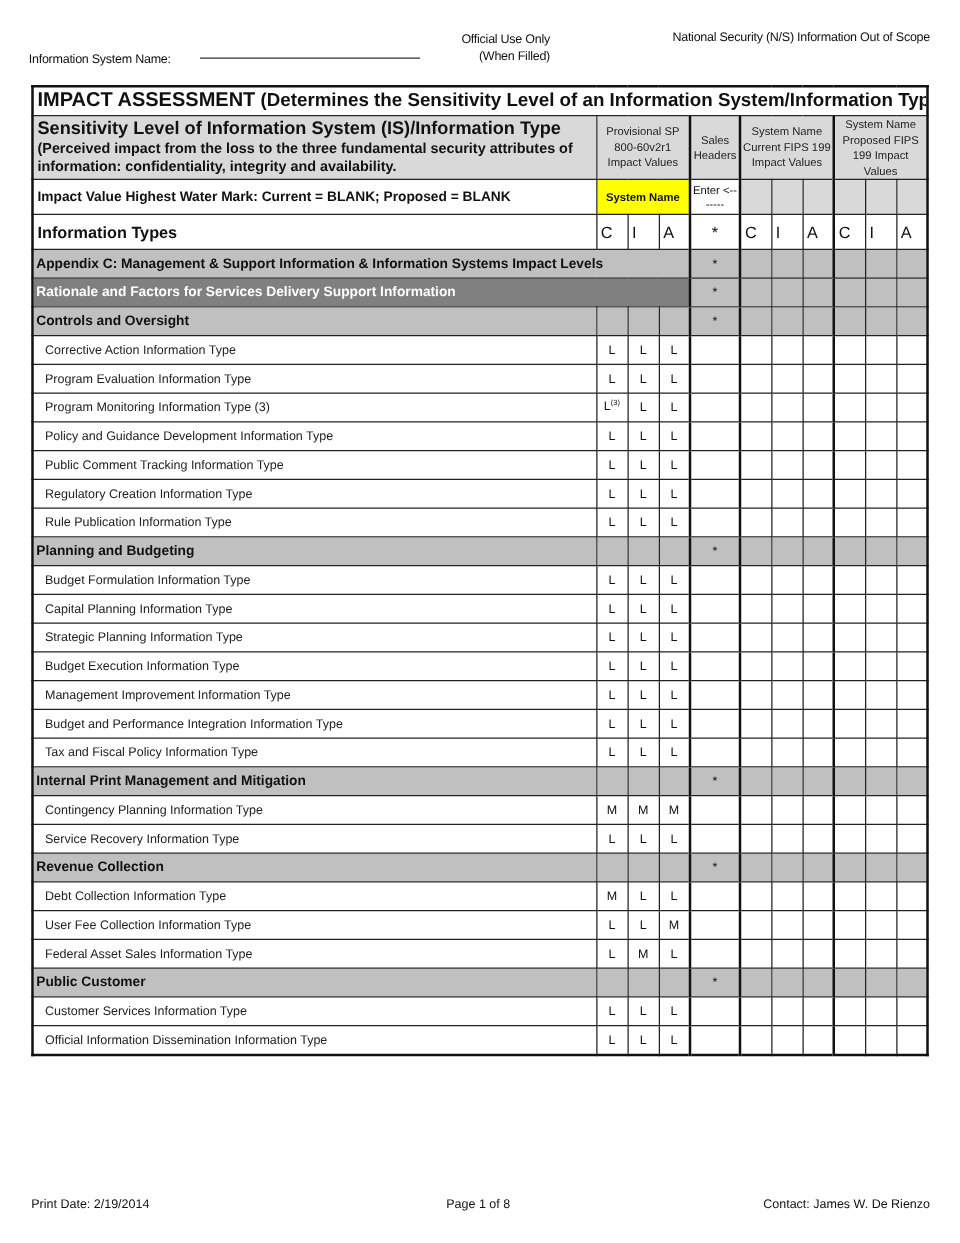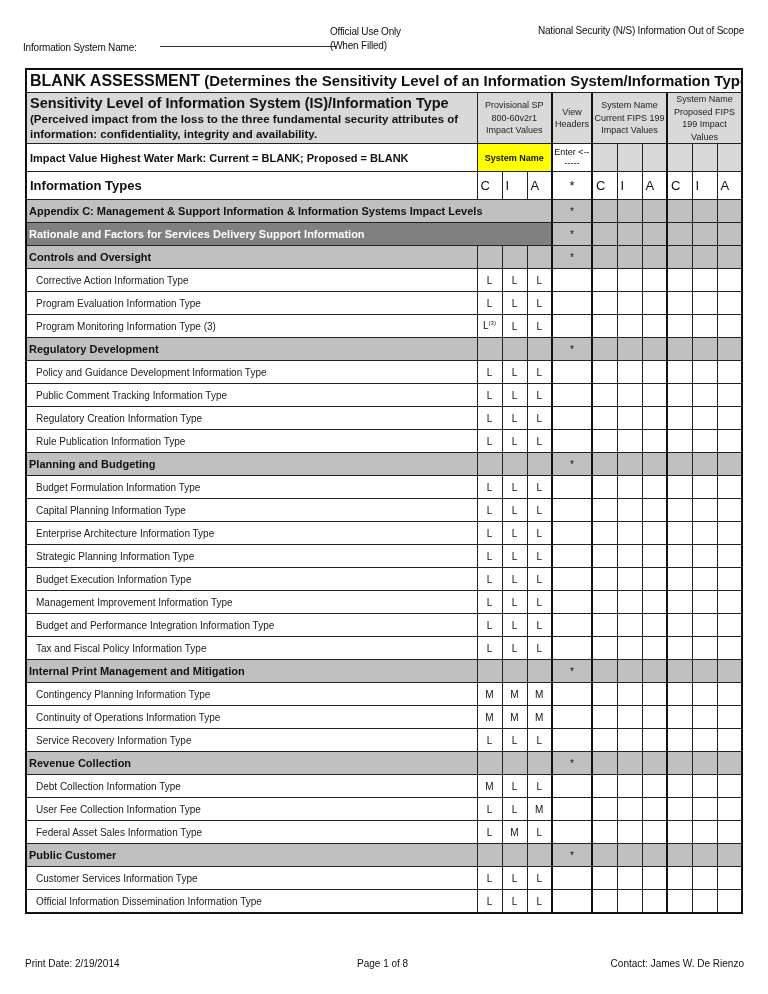--- a/index.html
+++ b/index.html
@@ -8,7 +8,7 @@
   .hdr { position: absolute; font-size: 10px; font-family: "Liberation Sans Narrow", "Liberation Sans", sans-serif; letter-spacing: -0.2px; }
   .hdr-left { left: 23px; top: 42px; }
   .hdr-line { left: 160px; top: 36px; width: 176px; border-bottom: 1px solid #333; height: 10px; }
-  .hdr-mid { left: 330px; top: 25px; width: 110px; text-align: left; line-height: 14px; }
+  .hdr-mid { left: 330px; top: 25px; width: 110px; text-align: right; line-height: 14px; }
   .hdr-right { right: 24px; top: 25px; }
 
   table.grid { position: absolute; left: 25px; top: 68px; width: 717px;

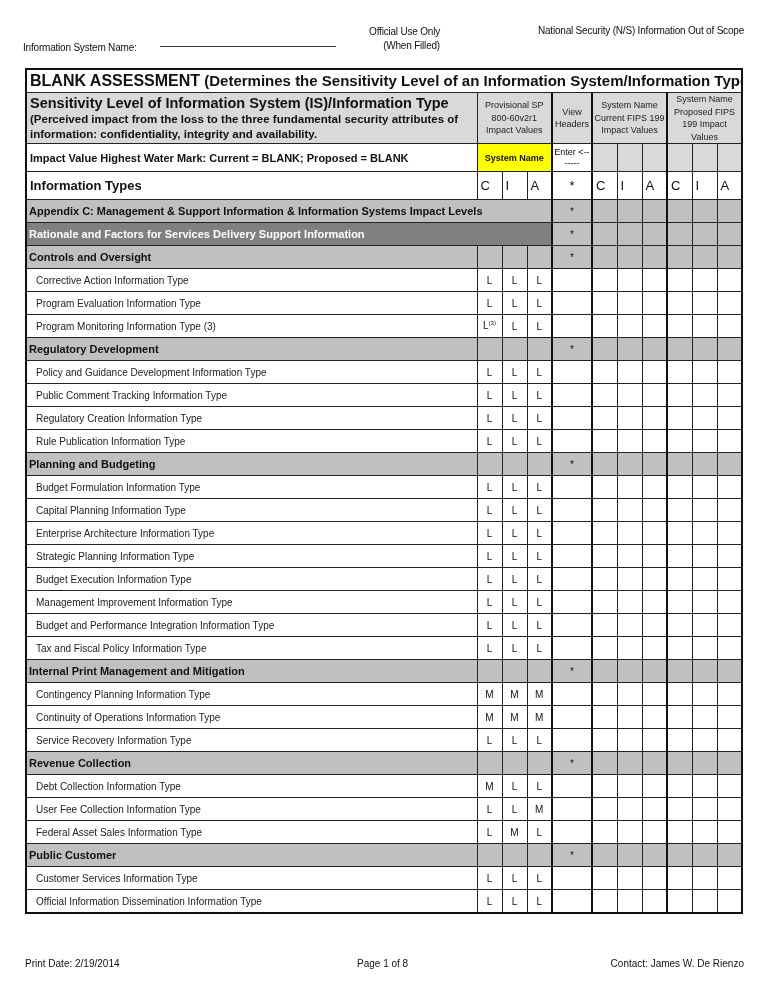--- a/index.html
+++ b/index.html
@@ -85,7 +85,7 @@
   <tbody>
       <tr class="title-row">
     <td colspan="11" class="title-main">
-      <span>BLANK ASSESSMENT</span><span class="title-sub"> (Determines the Sensitivity Level of an Information System/Information Type)</span>
+      <span>IMPACT ASSESSMENT</span><span class="title-sub"> (Determines the Sensitivity Level of an Information System/Information Type)</span>
     </td>
   </tr>
 

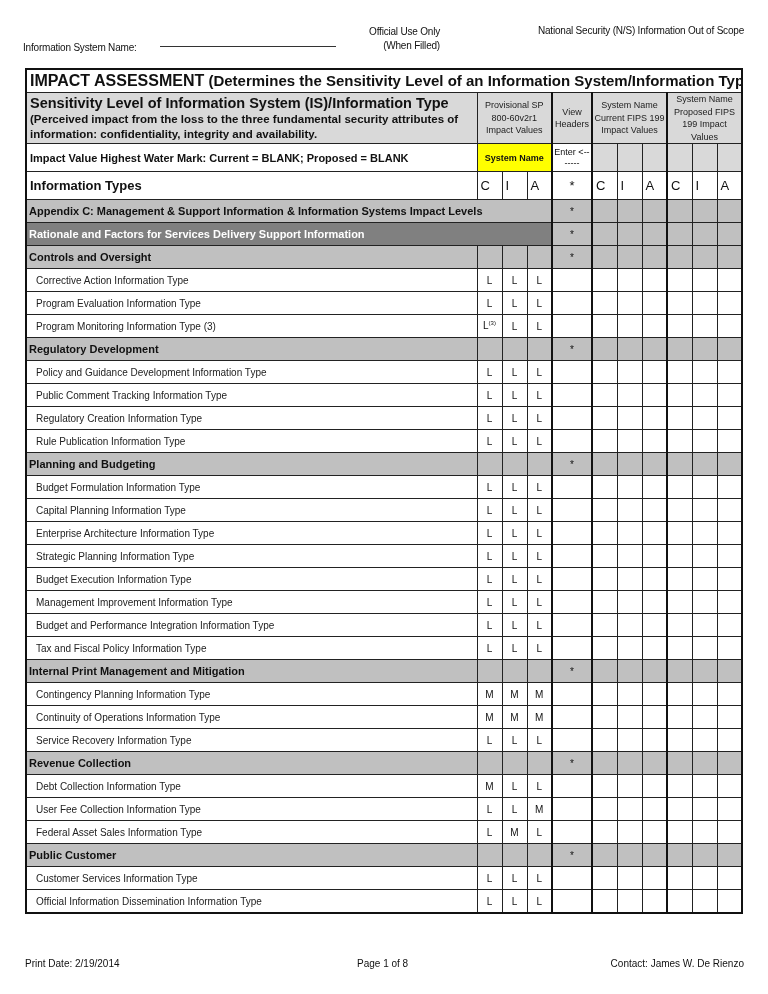--- a/index.html
+++ b/index.html
@@ -95,7 +95,7 @@
       <span class="sens-sub">(Perceived impact from the loss to the three fundamental security attributes of information: confidentiality, integrity and availability.</span>
     </td>
     <td colspan="3" class="colhead">Provisional SP 800-60v2r1 Impact Values</td>
-    <td class="colhead thick-l thick-r">View Headers</td>
+    <td class="colhead thick-l thick-r">Sales Headers</td>
     <td colspan="3" class="colhead thick-r">System Name Current FIPS 199 Impact Values</td>
     <td colspan="3" class="colhead">System Name Proposed FIPS 199 Impact Values</td>
   </tr>

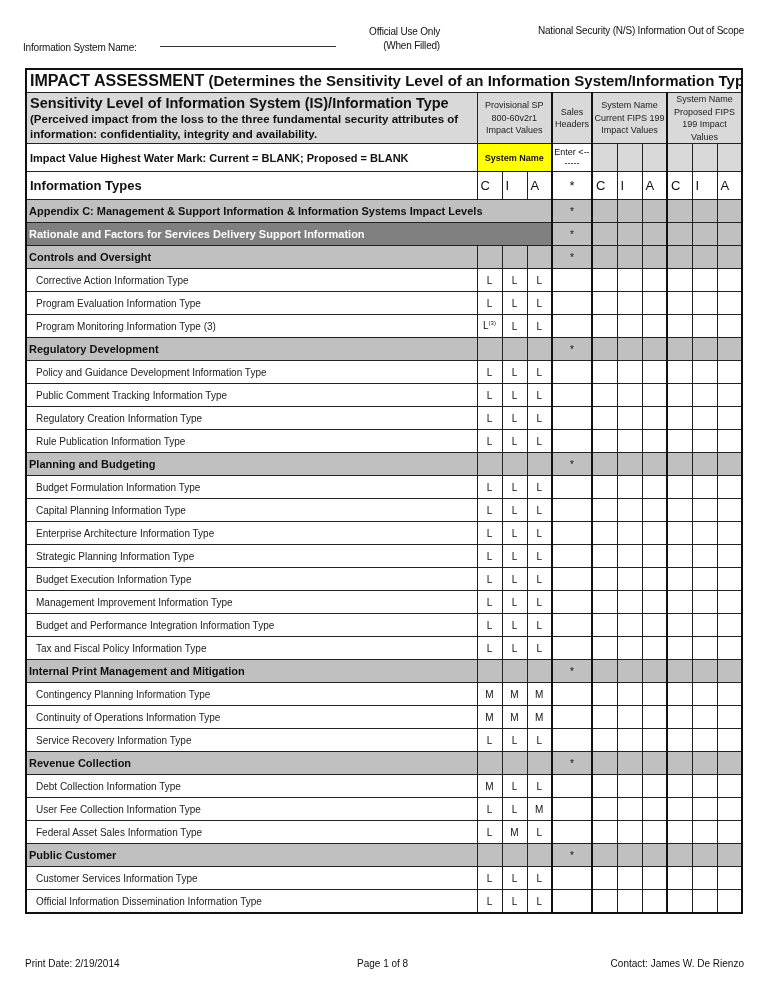--- a/index.html
+++ b/index.html
@@ -201,19 +201,6 @@
         <td></td>
   </tr>
 
-  <tr class="sec">
-    <td class="lbl">Regulatory Development</td>
-    <td></td>
-        <td></td>
-        <td></td>
-    <td class="star thick-l thick-r">*</td>
-    <td></td>
-        <td></td>
-        <td class="thick-r"></td>
-        <td></td>
-        <td></td>
-        <td></td>
-  </tr>
   <tr class="item">
     <td class="lbl">Policy and Guidance Development Information Type</td>
     <td class="v">L</td>

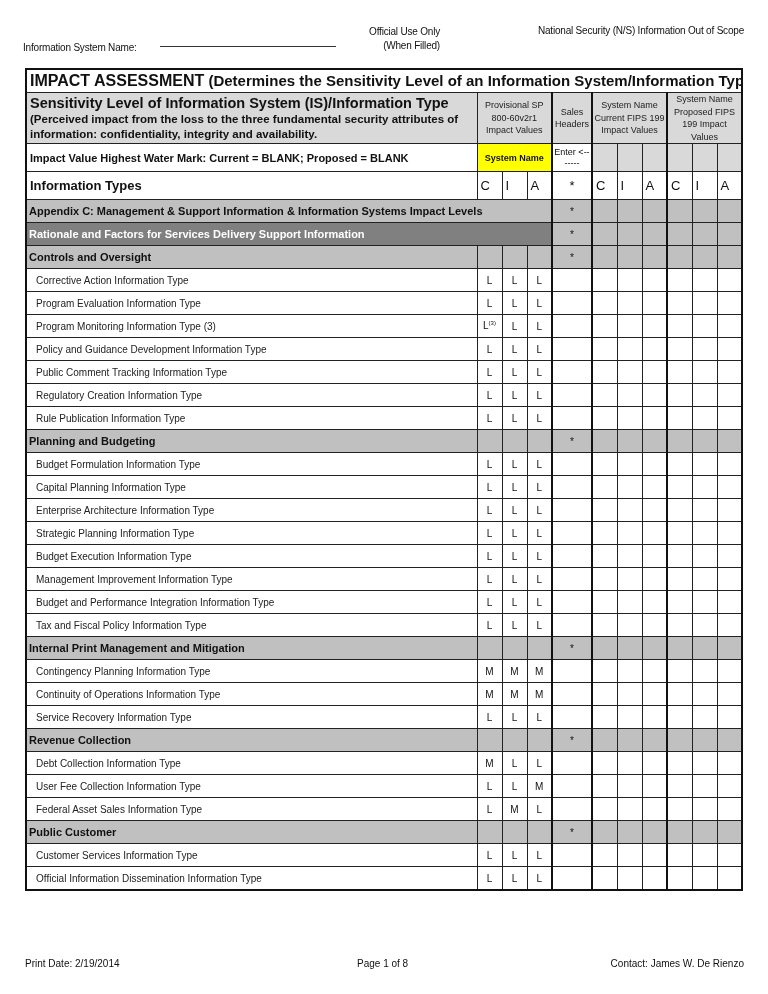--- a/index.html
+++ b/index.html
@@ -294,19 +294,6 @@
         <td></td>
   </tr>
   <tr class="item">
-    <td class="lbl">Enterprise Architecture Information Type</td>
-    <td class="v">L</td>
-    <td class="v">L</td>
-    <td class="v">L</td>
-    <td class="thick-l thick-r"></td>
-    <td></td>
-        <td></td>
-        <td class="thick-r"></td>
-    <td></td>
-        <td></td>
-        <td></td>
-  </tr>
-  <tr class="item">
     <td class="lbl">Strategic Planning Information Type</td>
     <td class="v">L</td>
     <td class="v">L</td>

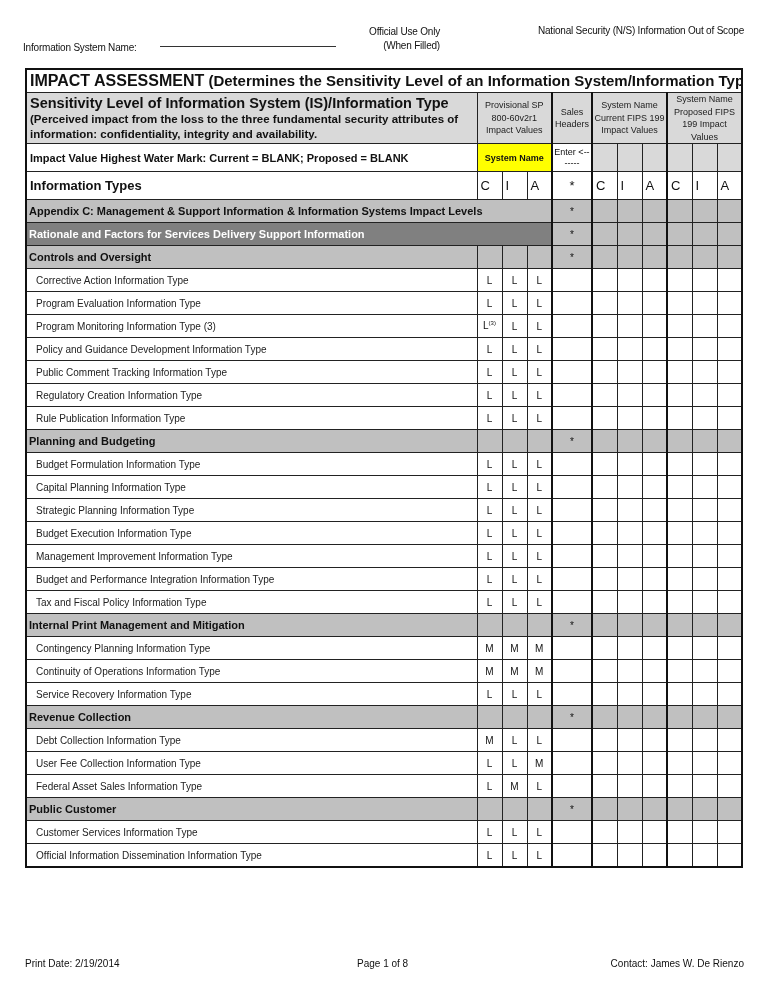--- a/index.html
+++ b/index.html
@@ -386,19 +386,6 @@
         <td></td>
   </tr>
   <tr class="item">
-    <td class="lbl">Continuity of Operations Information Type</td>
-    <td class="v">M</td>
-    <td class="v">M</td>
-    <td class="v">M</td>
-    <td class="thick-l thick-r"></td>
-    <td></td>
-        <td></td>
-        <td class="thick-r"></td>
-    <td></td>
-        <td></td>
-        <td></td>
-  </tr>
-  <tr class="item">
     <td class="lbl">Service Recovery Information Type</td>
     <td class="v">L</td>
     <td class="v">L</td>

